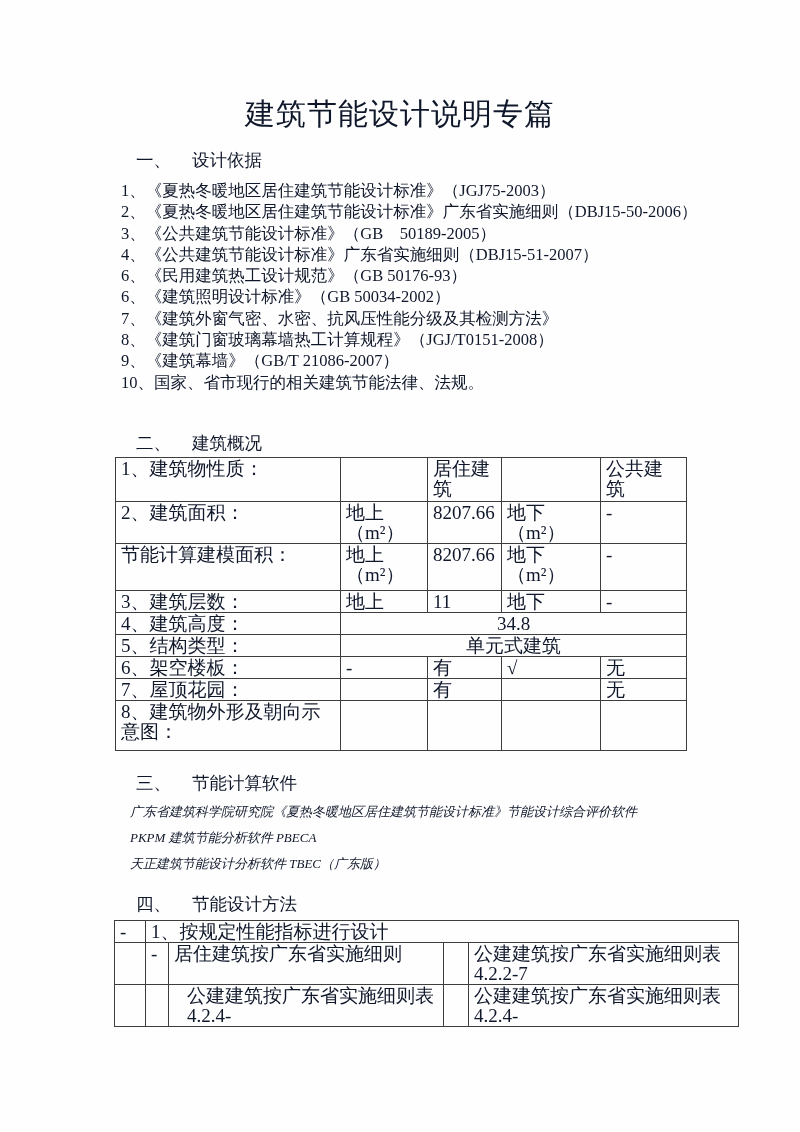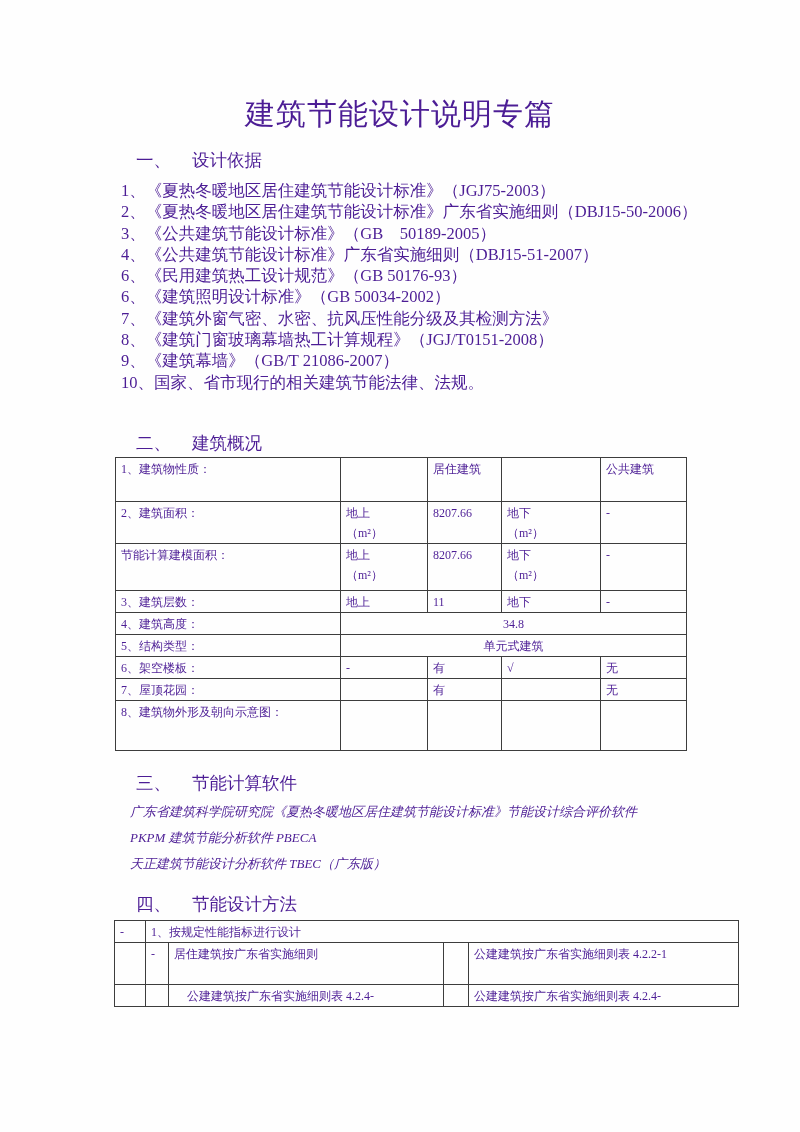--- a/index.html
+++ b/index.html
@@ -7,7 +7,7 @@
     position:relative;
     width:800px; height:1132px;
     background:#fefefe;
-    color:#4c1d95;
+    color:#0f172a;
     font-family:"Liberation Serif","DejaVu Serif",serif;
     overflow:hidden;
   }

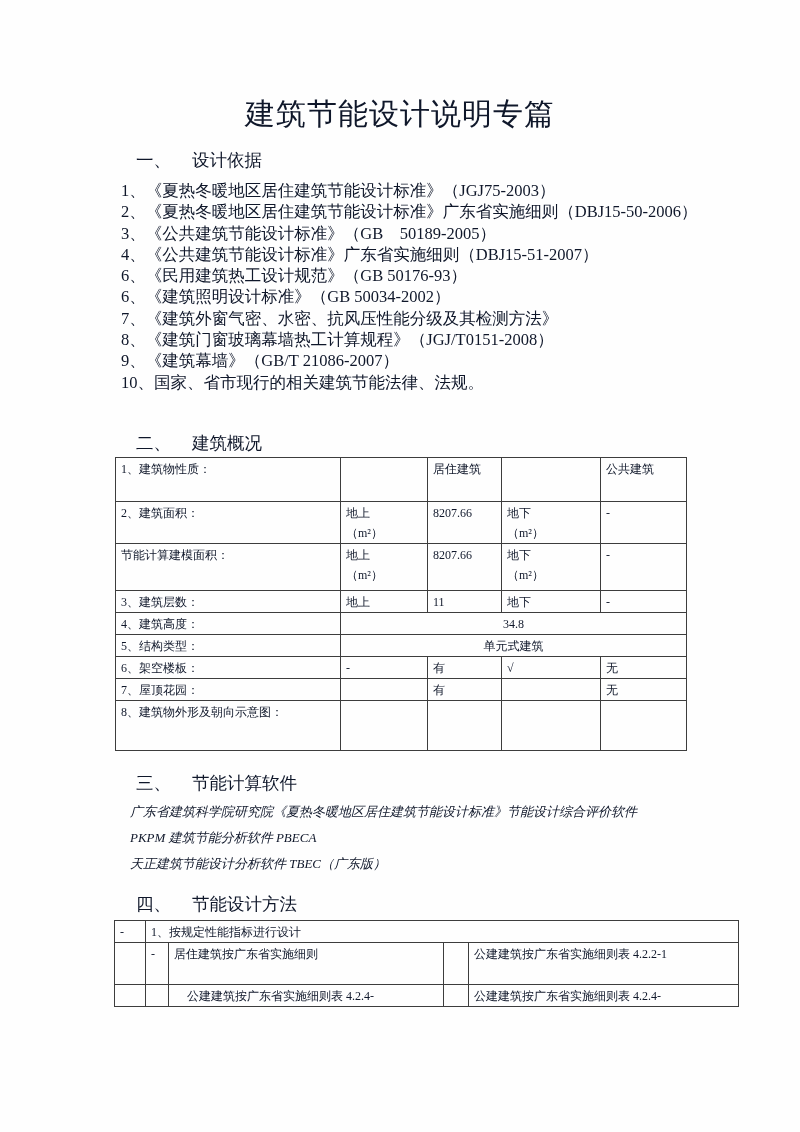--- a/index.html
+++ b/index.html
@@ -39,7 +39,7 @@
   table {
     border-collapse:collapse;
     table-layout:fixed;
-    font-size:12px; line-height:20px;
+    font-size:19px; line-height:20px;
   }
   .t1 { margin:2px 0 0 115px; width:571px; }
   .t2 { margin:4px 0 0 114px; width:624px; }

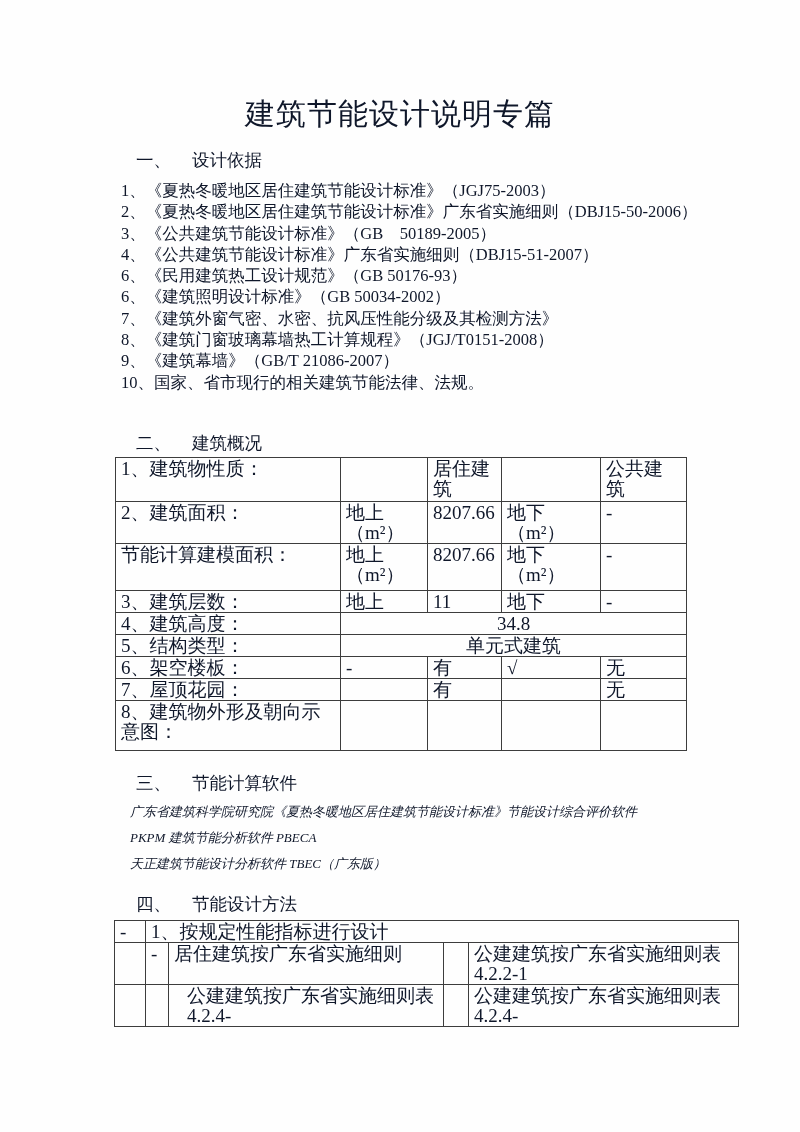--- a/index.html
+++ b/index.html
@@ -190,7 +190,7 @@
       <td>-</td>
       <td>居住建筑按广东省实施细则</td>
       <td></td>
-      <td>公建建筑按广东省实施细则表 4.2.2-1</td>
+      <td>公建建筑按广东省实施细则表 4.2.2-7</td>
     </tr>
     <tr style="height:21px">
       <td></td>

